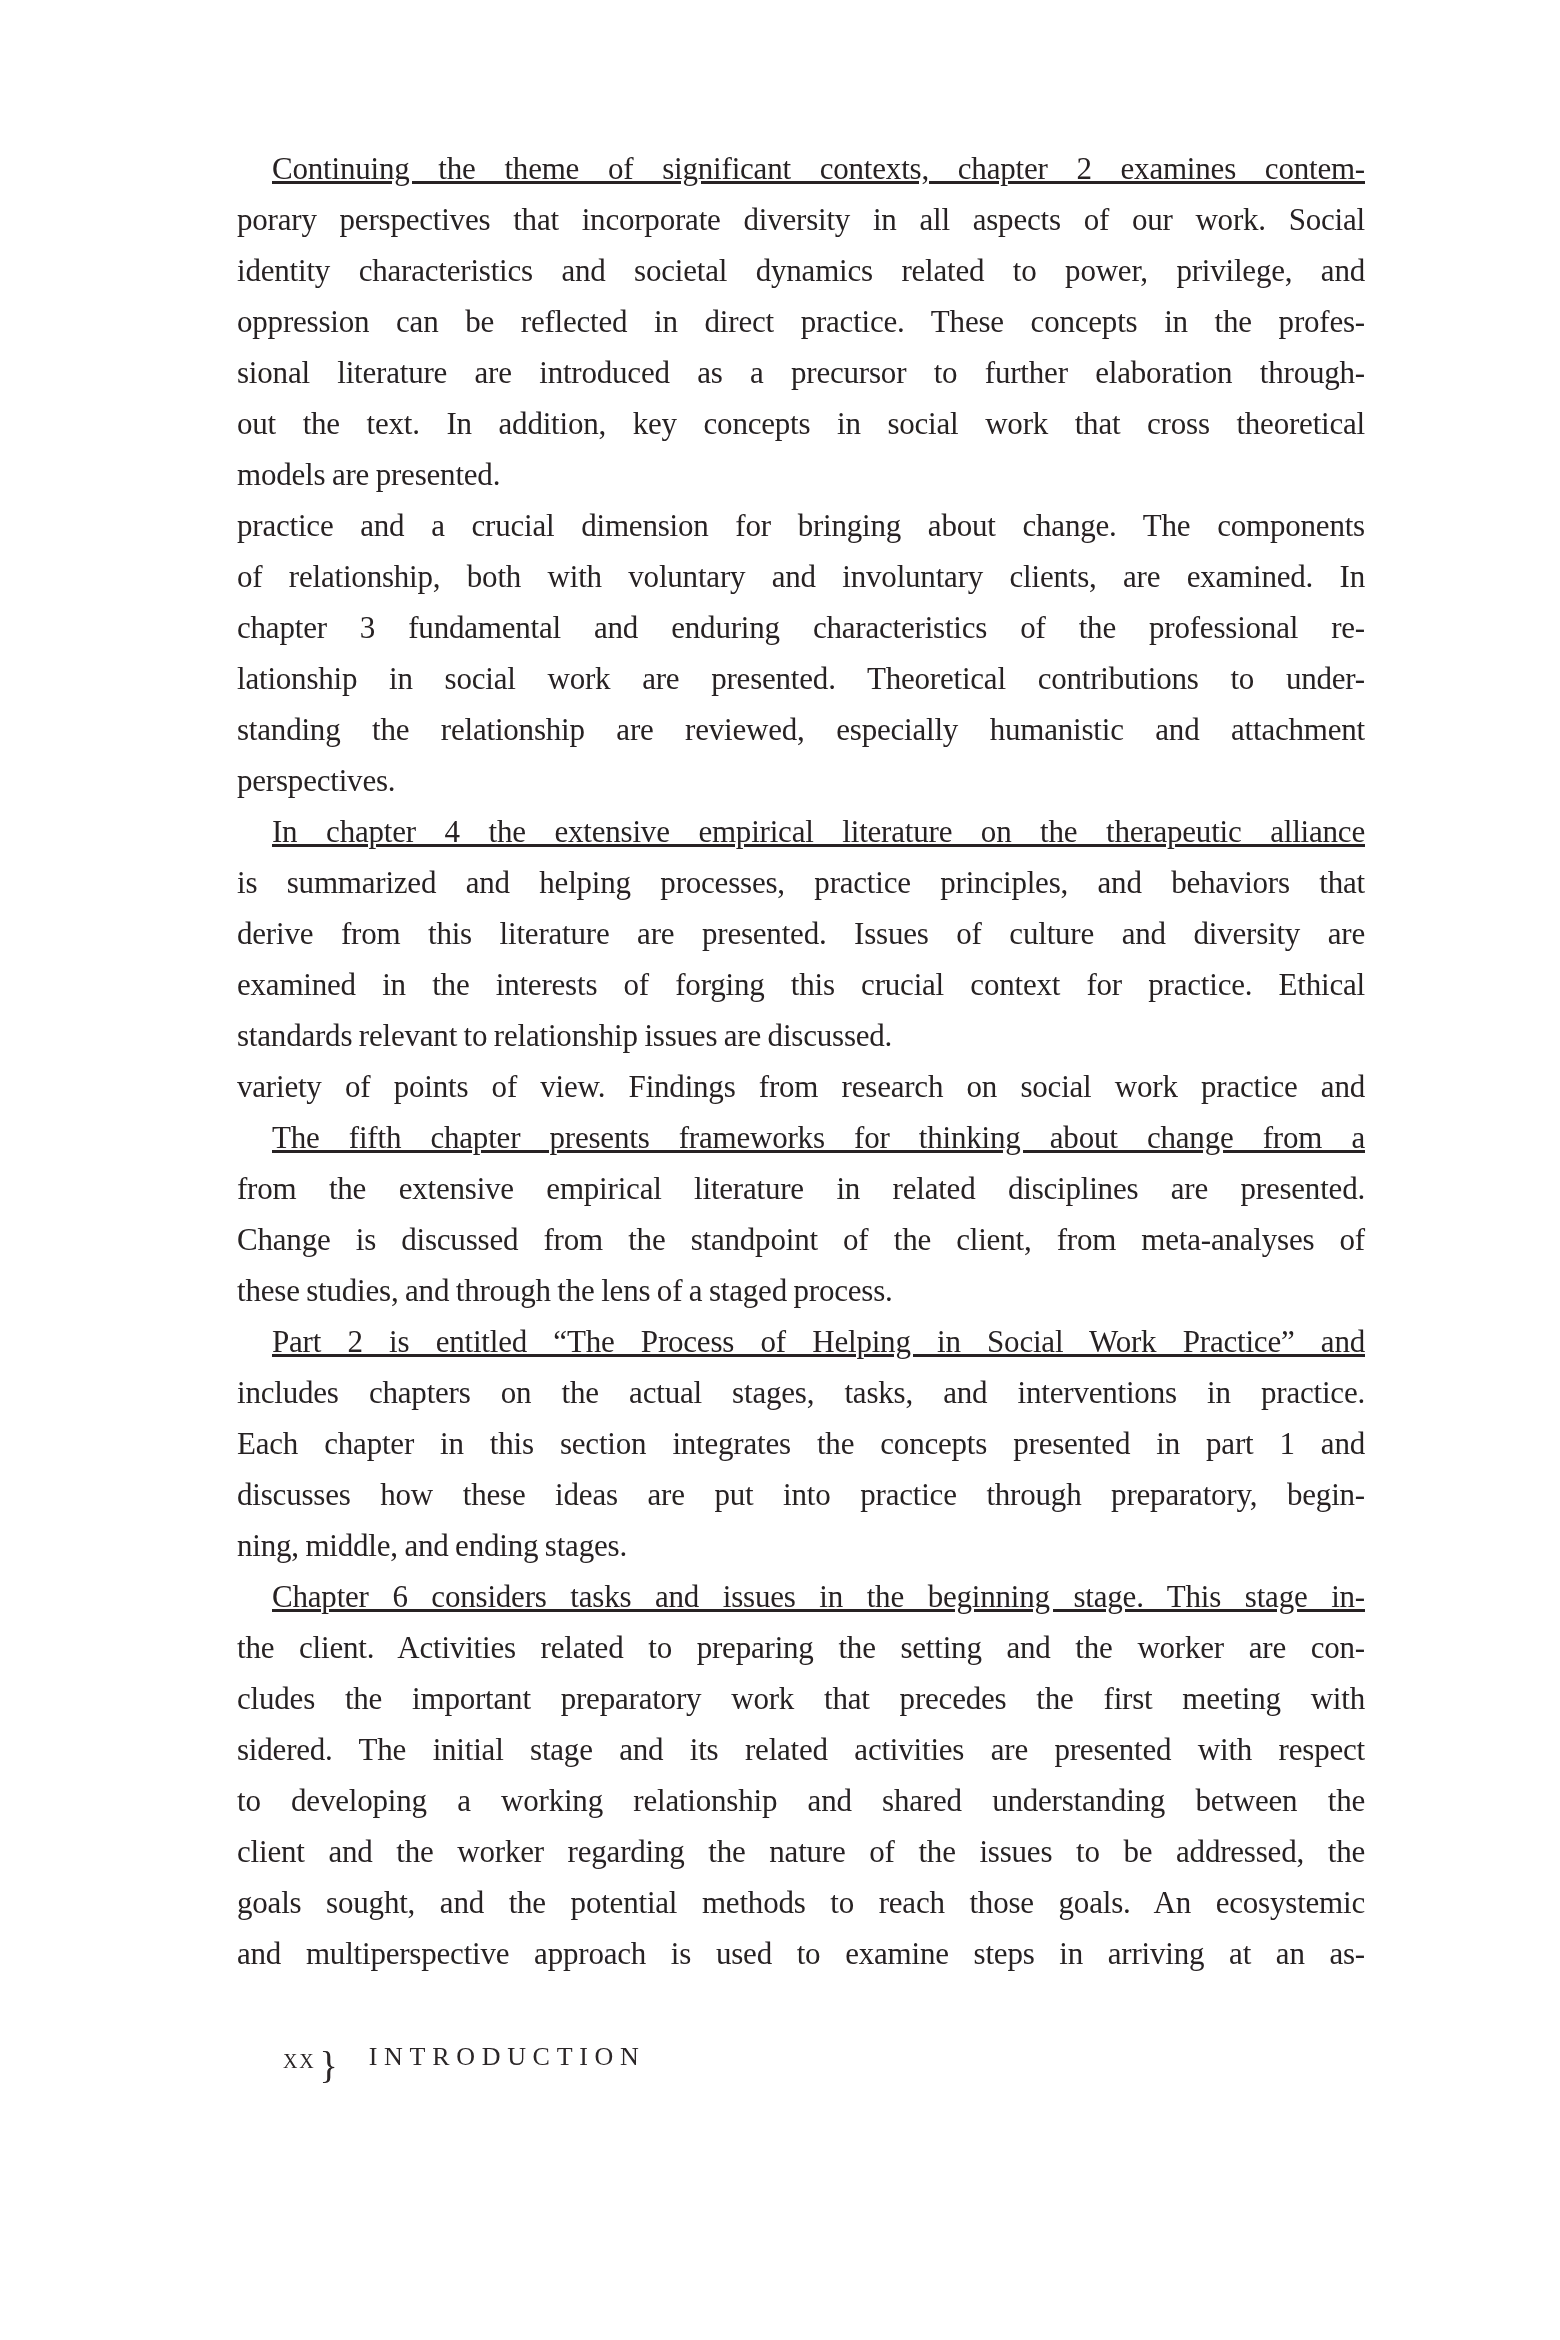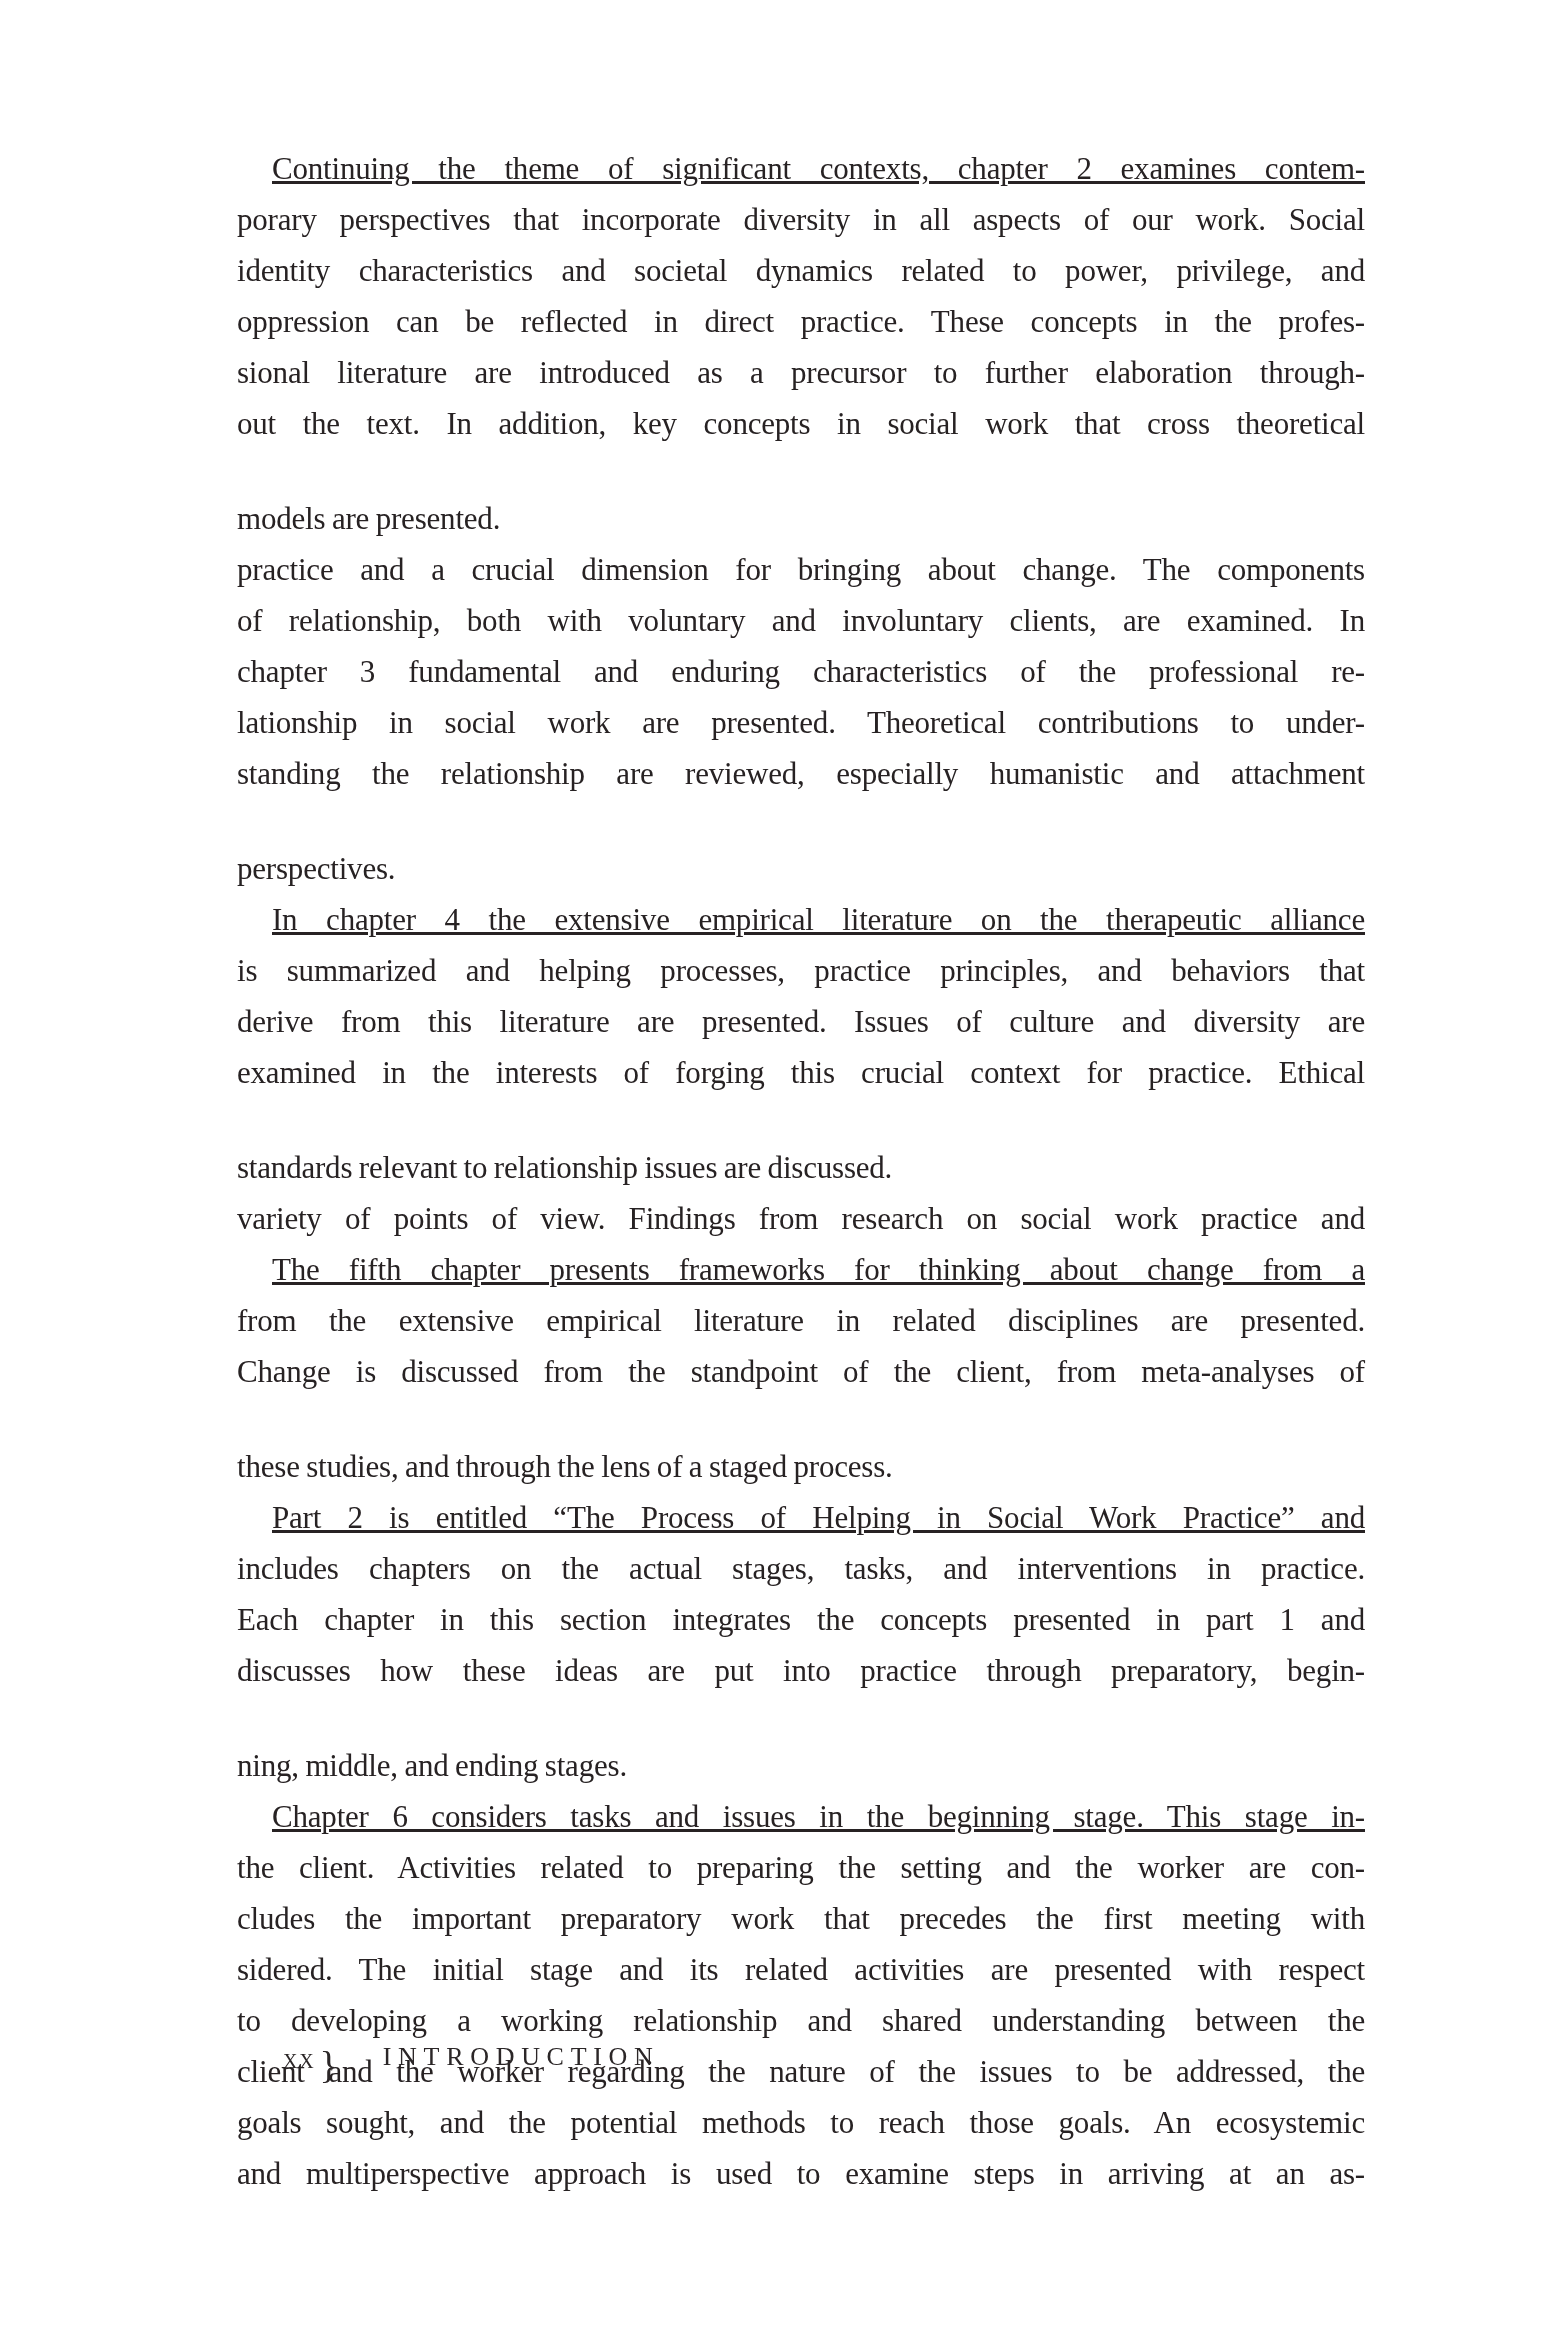--- a/index.html
+++ b/index.html
@@ -46,7 +46,6 @@
   }
   .line.para-end {
     text-align-last: left;
-    margin-top: 44px;
   }
   .running-footer {
     position: absolute;

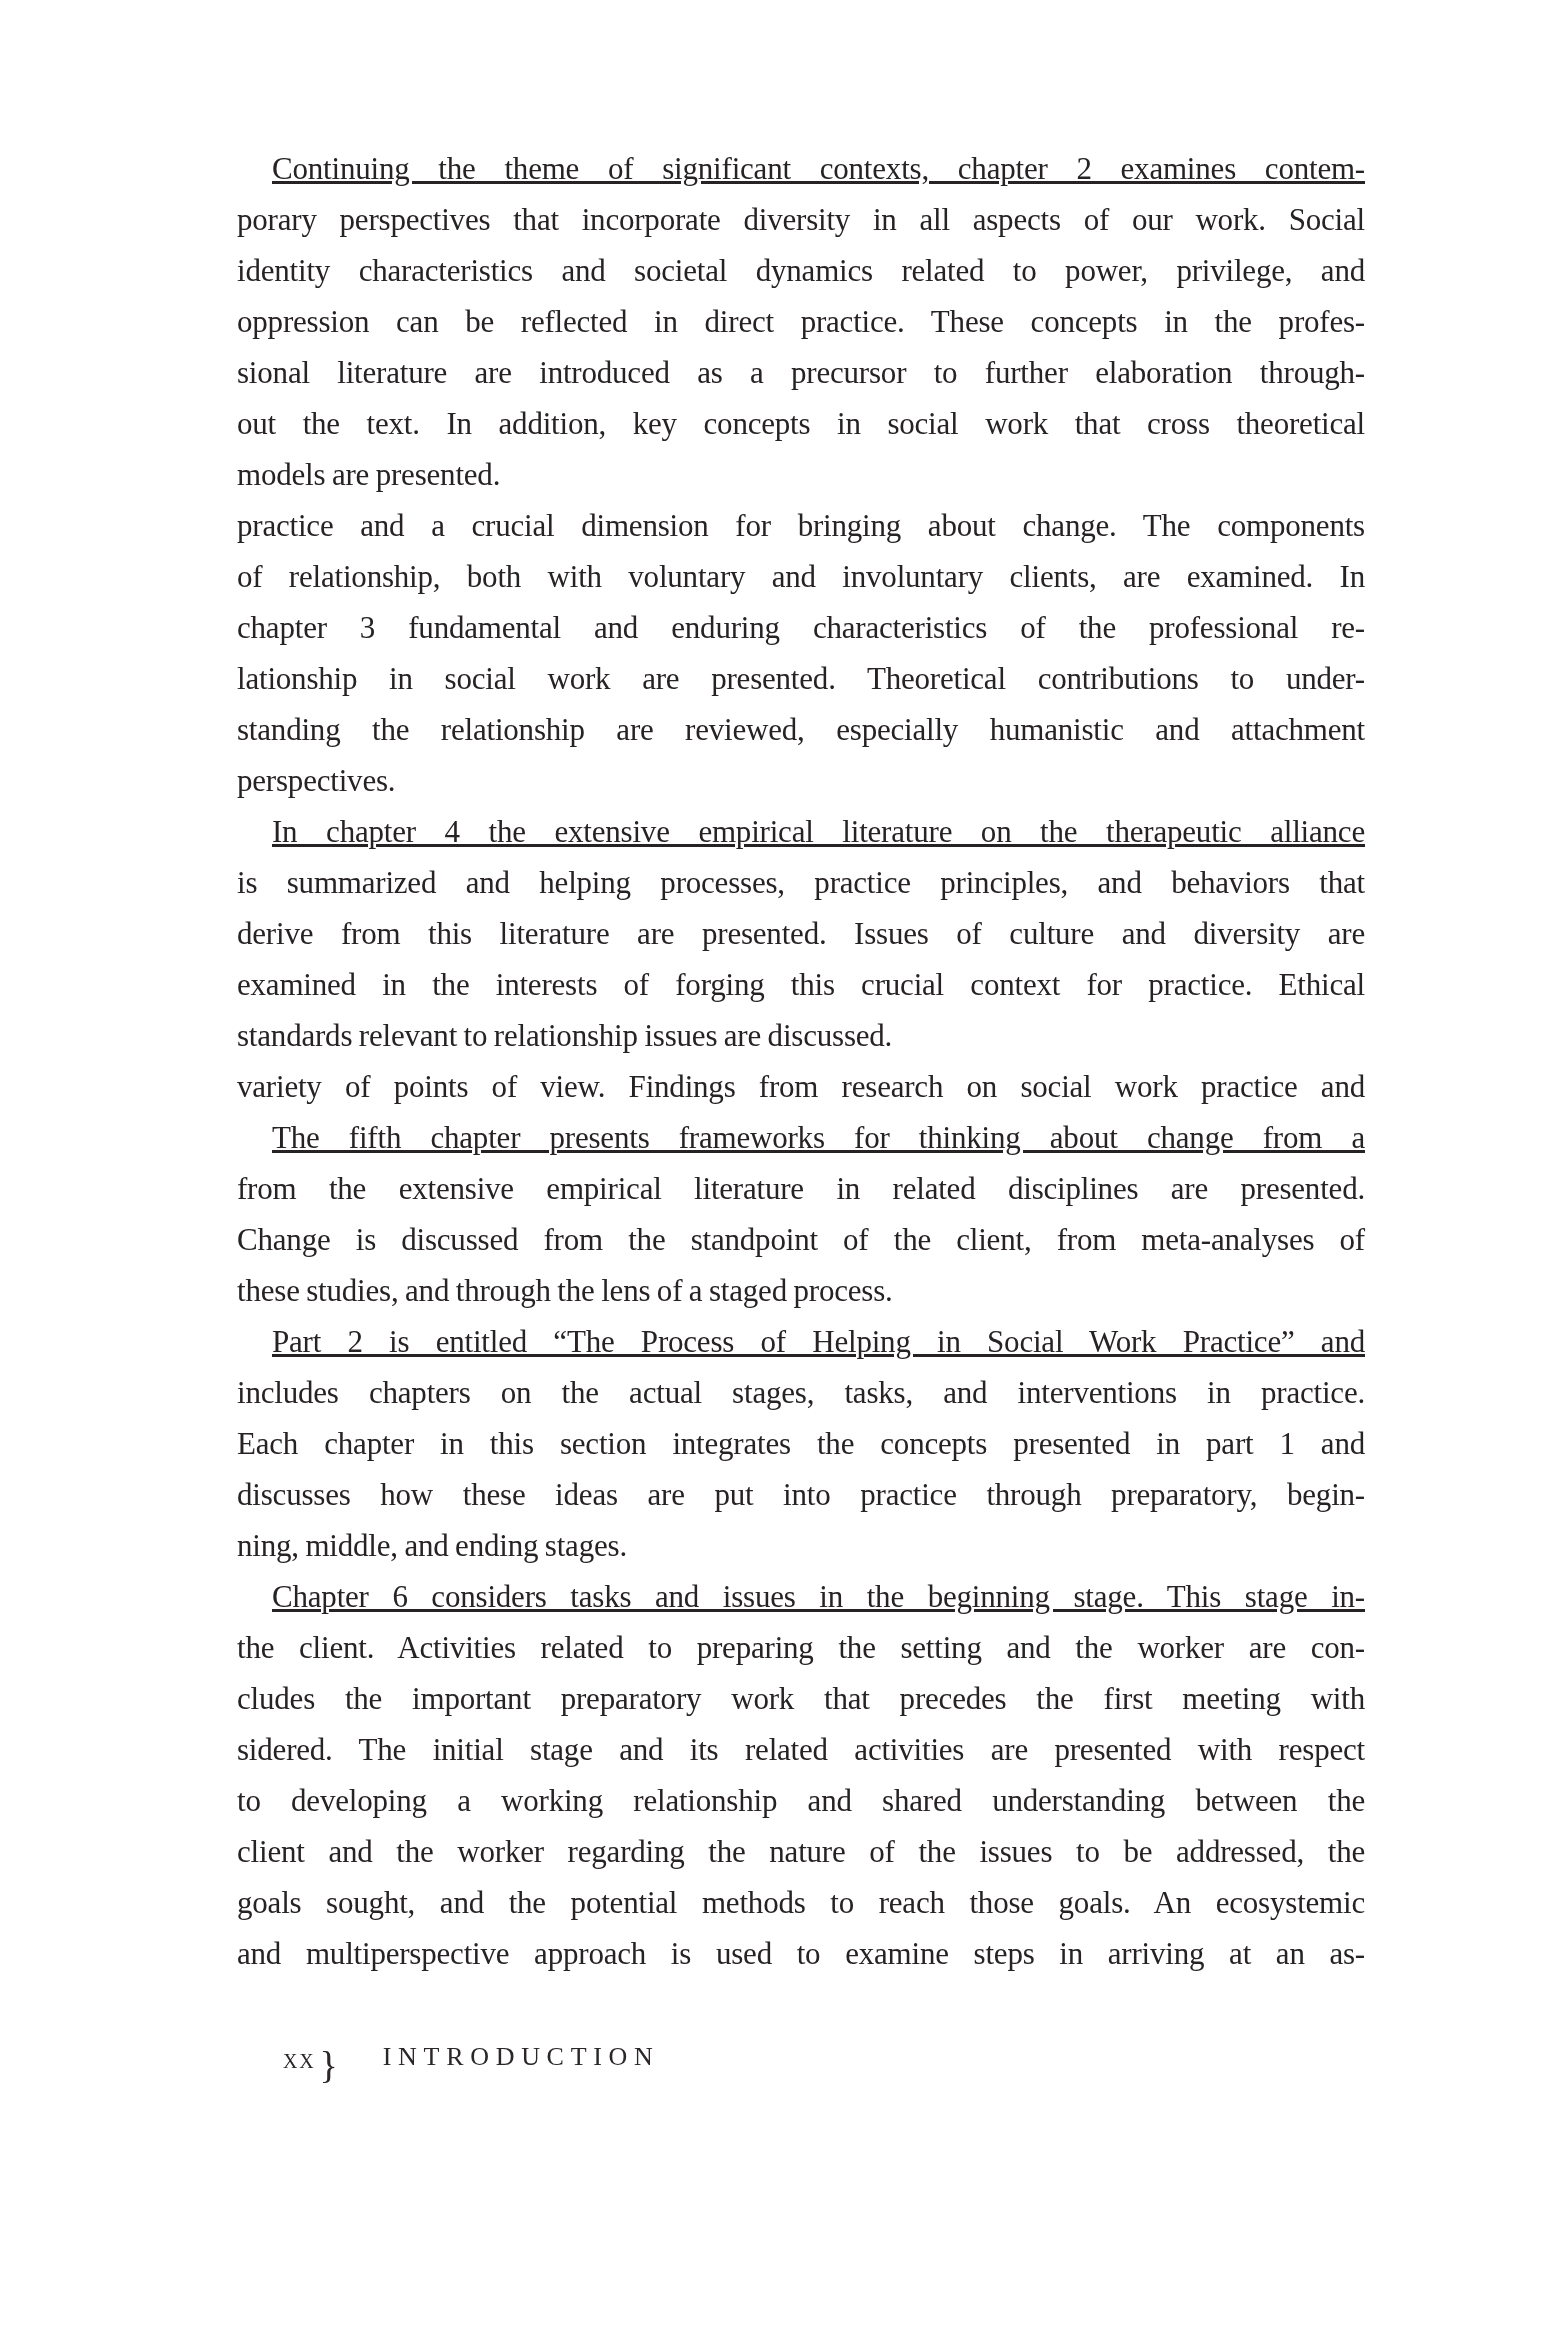--- a/index.html
+++ b/index.html
@@ -70,7 +70,7 @@
   .footer-title {
     font-size: 26px;
     letter-spacing: 6.7px;
-    margin-left: 45px;
+    margin-left: 31px;
   }
 </style>
 </head>

